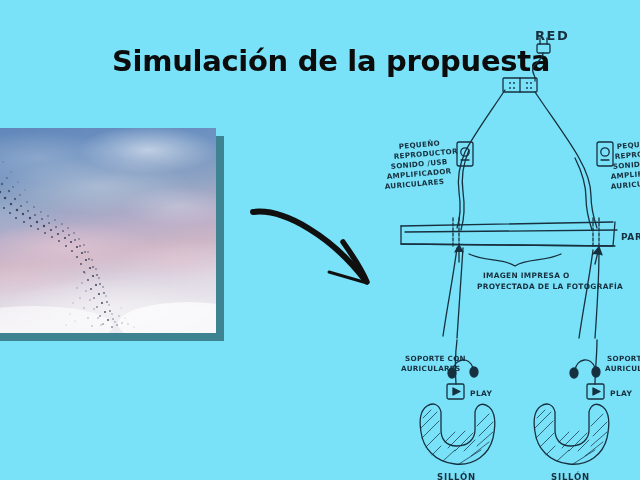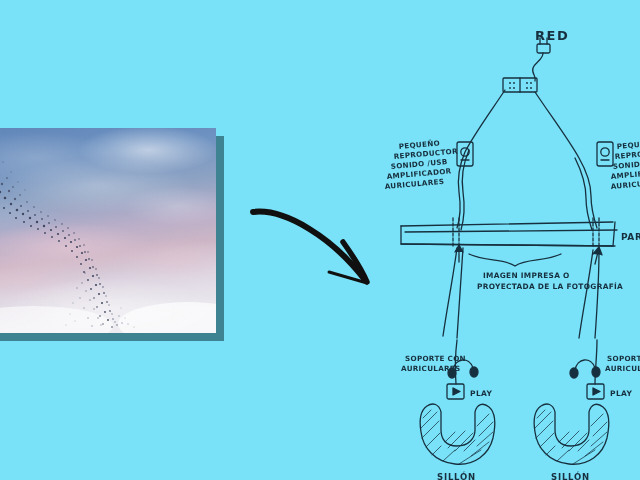--- a/index.html
+++ b/index.html
@@ -83,6 +83,7 @@
 
 <div id="slide">
 
+  <div id="title">Simulación de la propuesta</div>
 
   <div id="photo-wrap">
     <div id="photo-shadow"></div>

